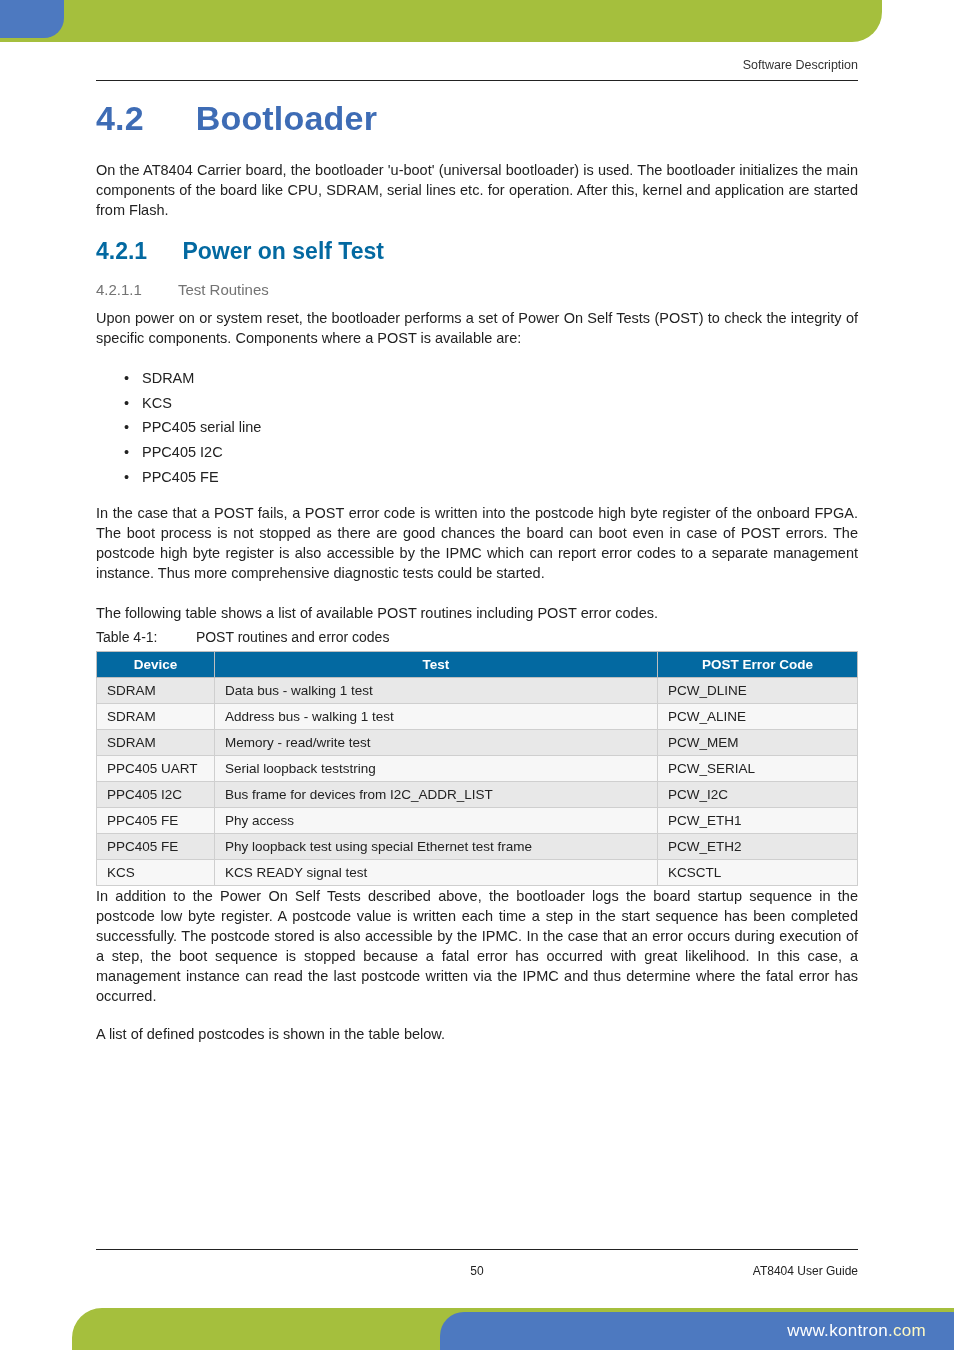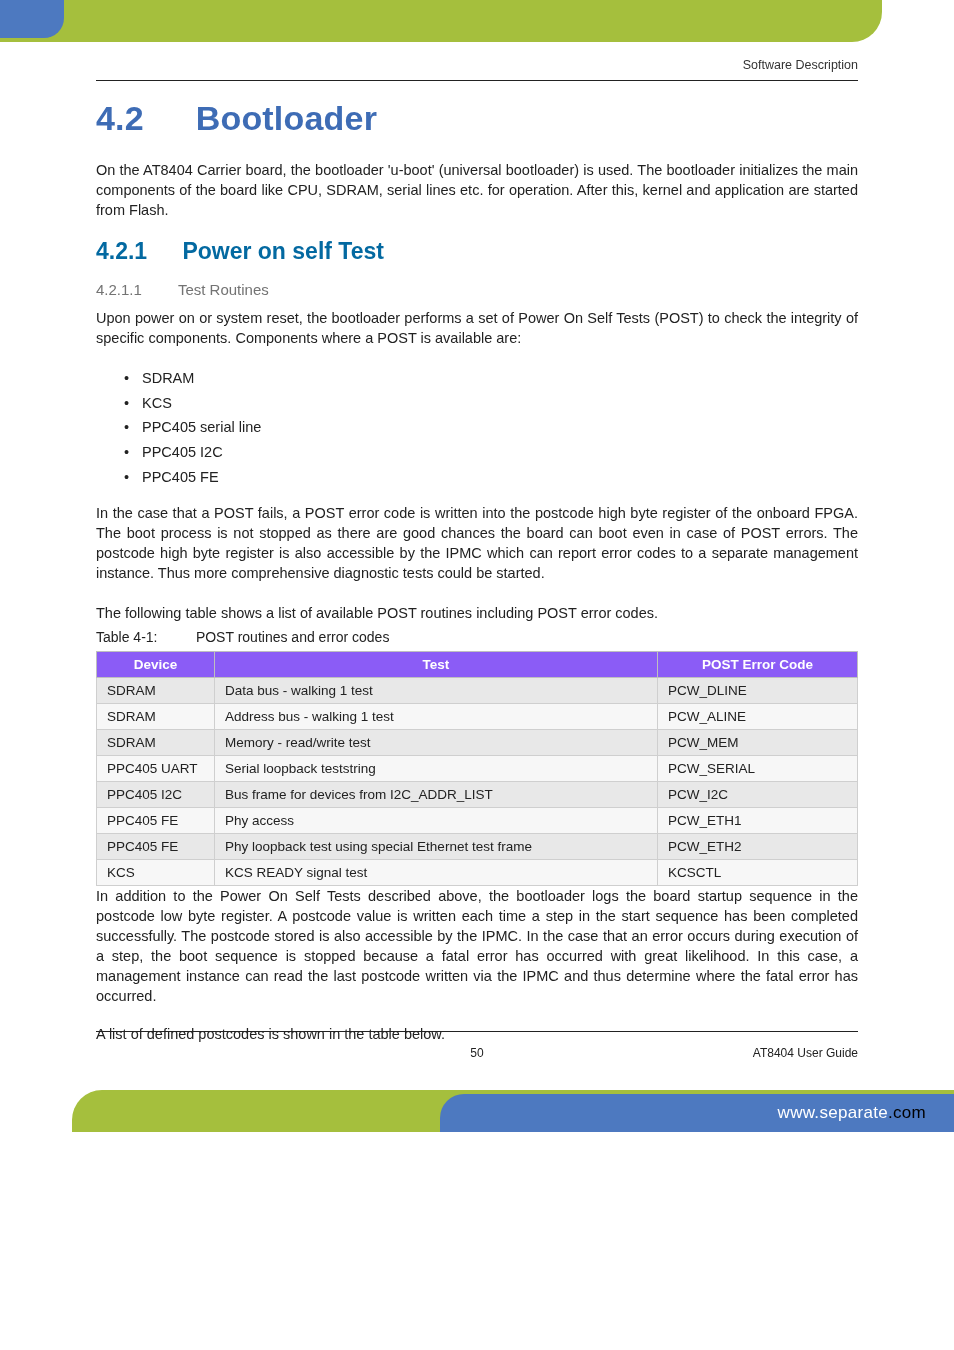--- a/index.html
+++ b/index.html
@@ -4,7 +4,7 @@
 <style>
   * { box-sizing: border-box; margin: 0; padding: 0; }
   html, body { width: 954px; height: 1350px; font-family: "Segoe UI", "Helvetica Neue", Arial, sans-serif; background: #fff; color: #222; }
-  .page { position: relative; width: 954px; height: 1132px; }
+  .page { position: relative; width: 954px; height: 1350px; }
 
   
   .hdr { position:absolute; top:0; left:0; width:954px; height:46px; }

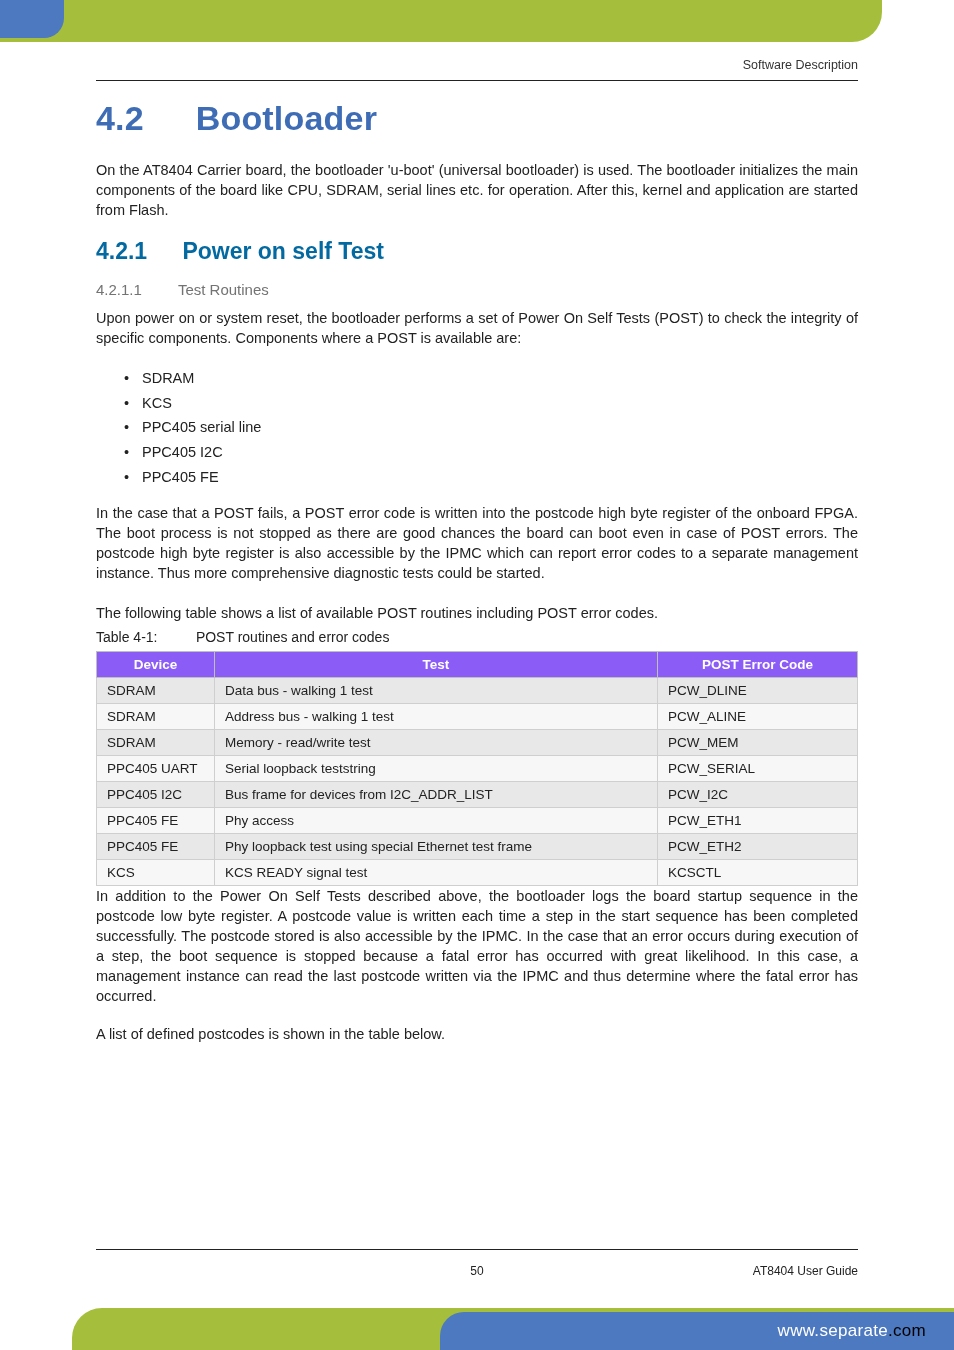--- a/index.html
+++ b/index.html
@@ -34,7 +34,7 @@
   .tbl-caption .lbl { display:inline-block; min-width:96px; }
 
   table.post { width:100%; border-collapse:collapse; font-size:13.5px; }
-  table.post th { background:#8b5cf6; color:#fff; font-weight:700; text-align:center; padding:5px 8px; border:1px solid #bfbfbf; }
+  table.post th { background:#0369a1; color:#fff; font-weight:700; text-align:center; padding:5px 8px; border:1px solid #bfbfbf; }
   table.post td { padding:5px 10px; border:1px solid #cfcfcf; }
   table.post tr:nth-child(odd) td { background:#e8e8e8; }
   table.post tr:nth-child(even) td { background:#f7f7f7; }

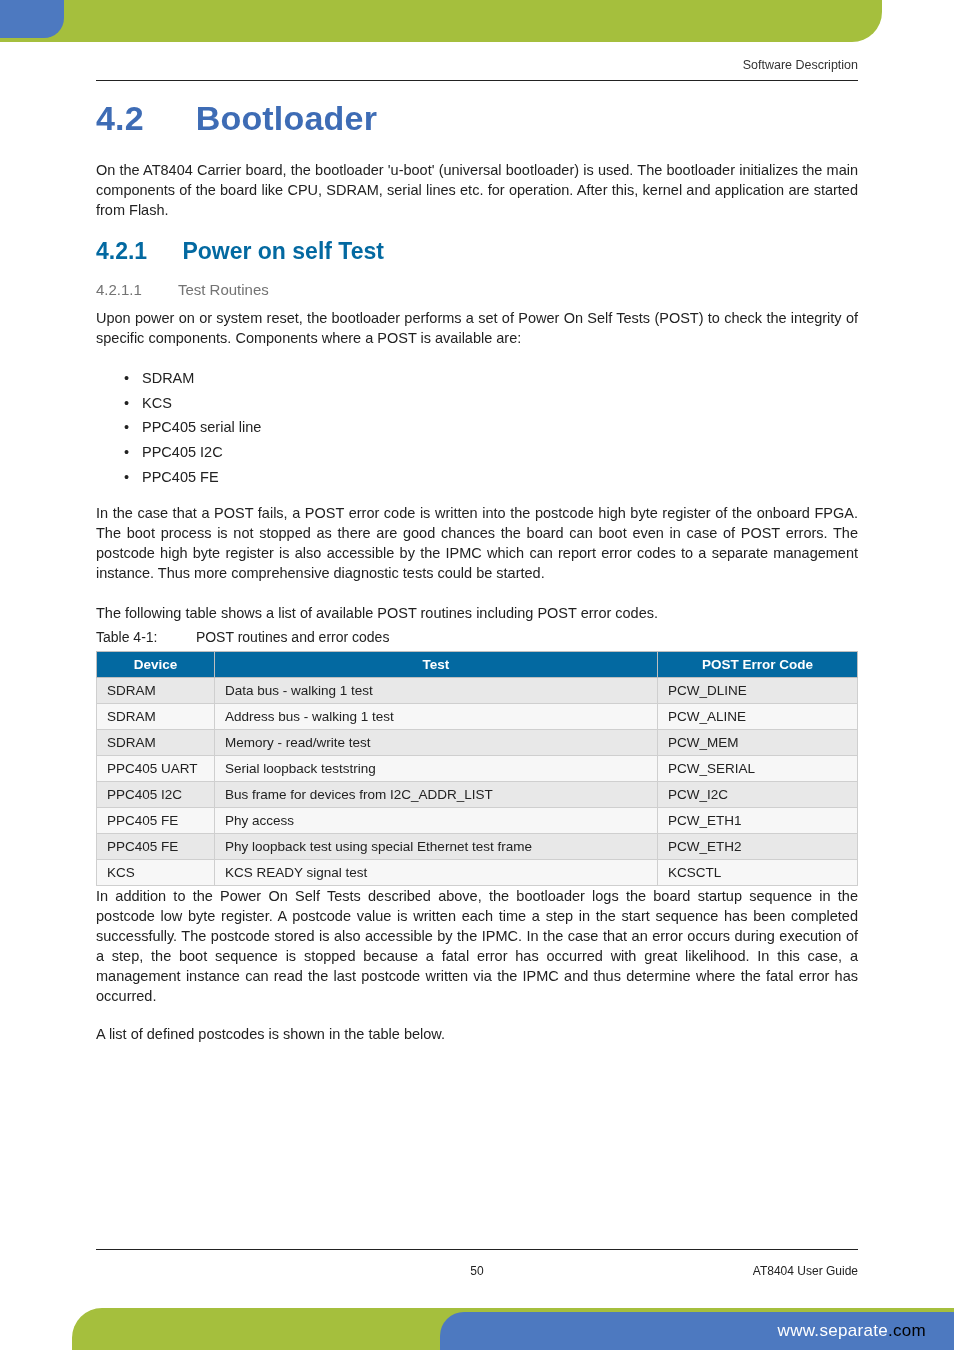--- a/index.html
+++ b/index.html
@@ -167,7 +167,7 @@
     <div class="ftr-green"></div>
     <div class="ftr-blue">
       <a>
-        <span class="w">www.</span><span class="w">separate</span><span class="c">.com</span>
+        <span class="w">www.</span><span class="w">kontron</span><span class="c">.com</span>
       </a>
     </div>
   </div>

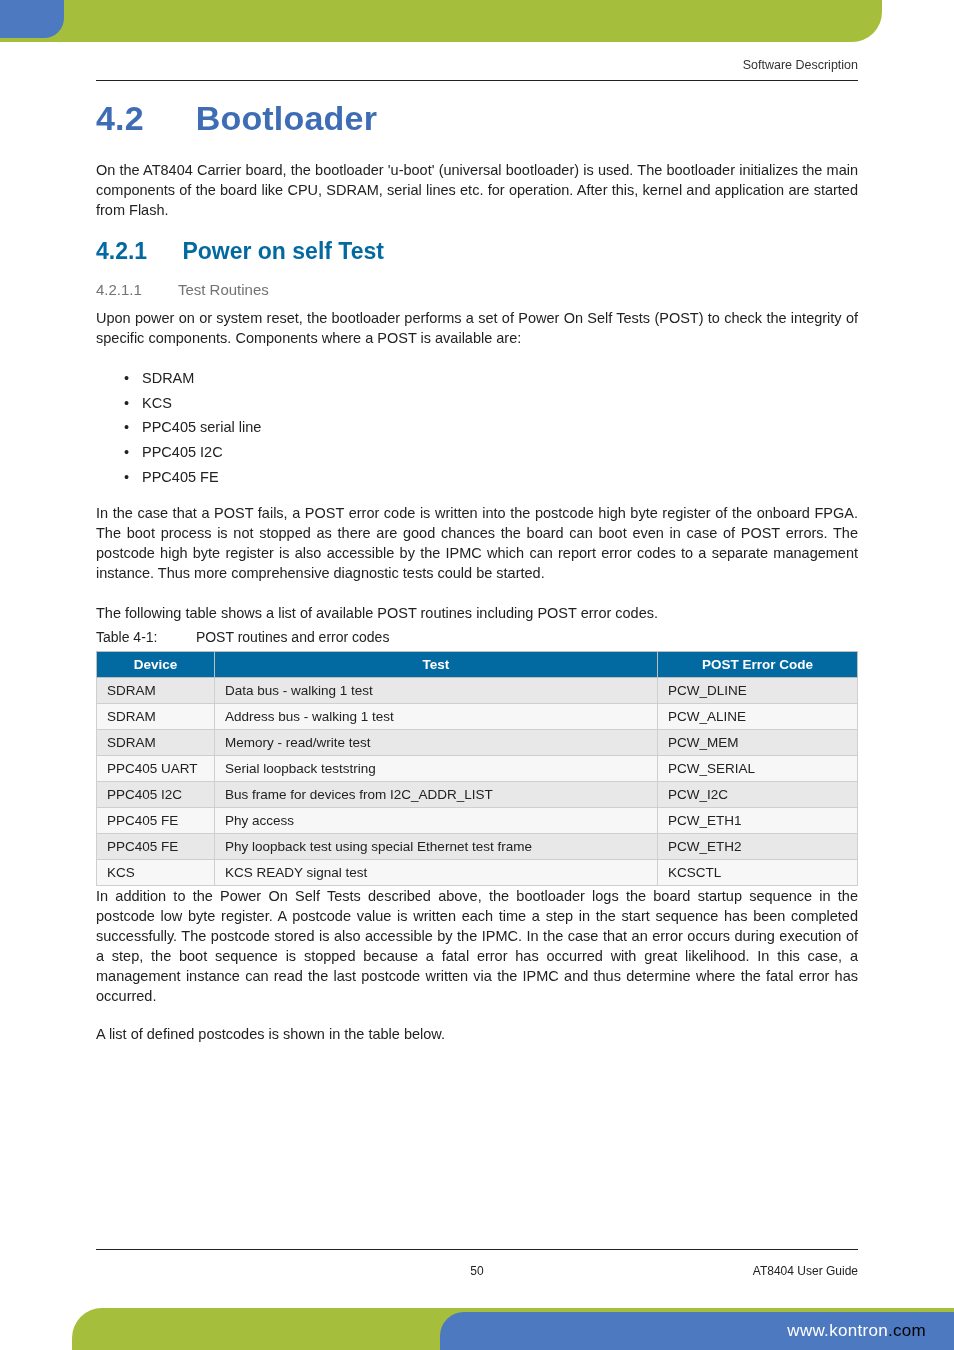--- a/index.html
+++ b/index.html
@@ -51,7 +51,7 @@
   .ftr-blue  { position:absolute; bottom:0; right:0; width:514px; height:38px; background:#4d79c0; border-top-left-radius:24px; display:flex; align-items:center; justify-content:flex-end; padding-right:28px; }
   .ftr-blue a { color:#fff; font-size:17px; text-decoration:none; letter-spacing:0.3px; }
   .ftr-blue a .w { color:#fff; }
-  .ftr-blue a .c { color:#000000; }
+  .ftr-blue a .c { color:#fef9c3; }
 </style>
 </head>
 <body>

